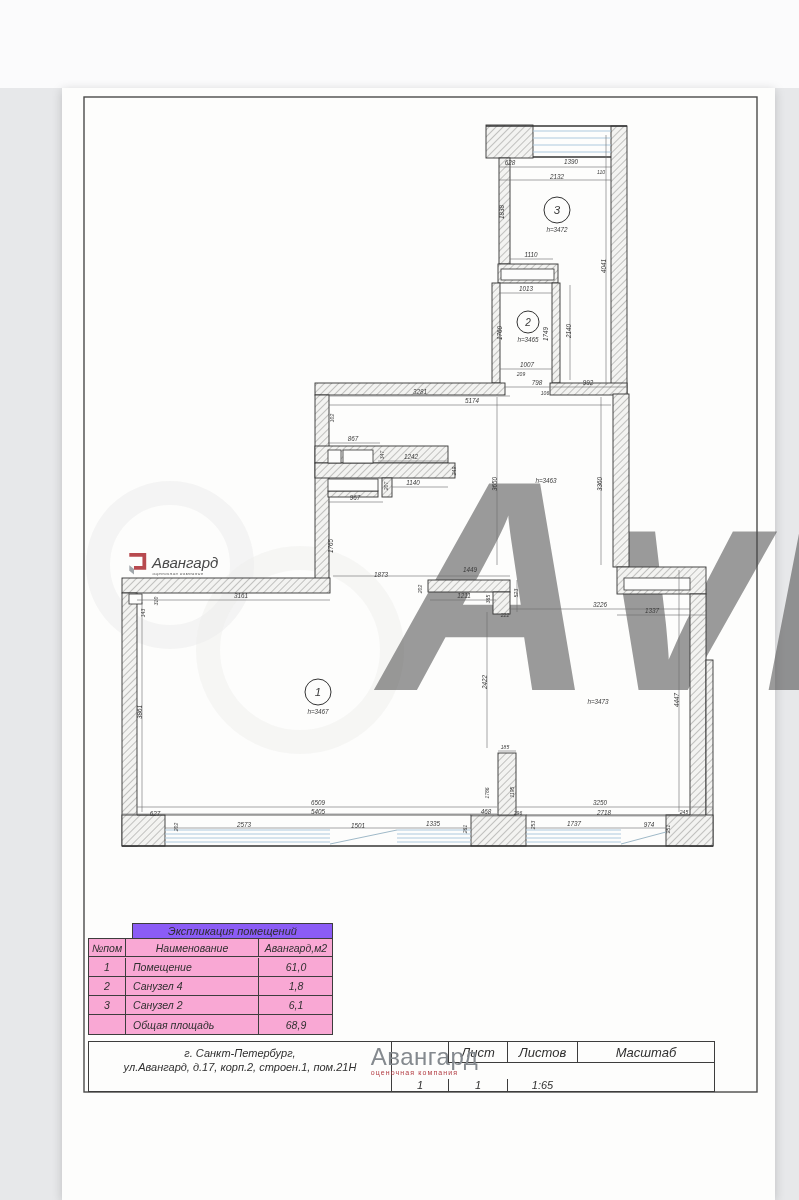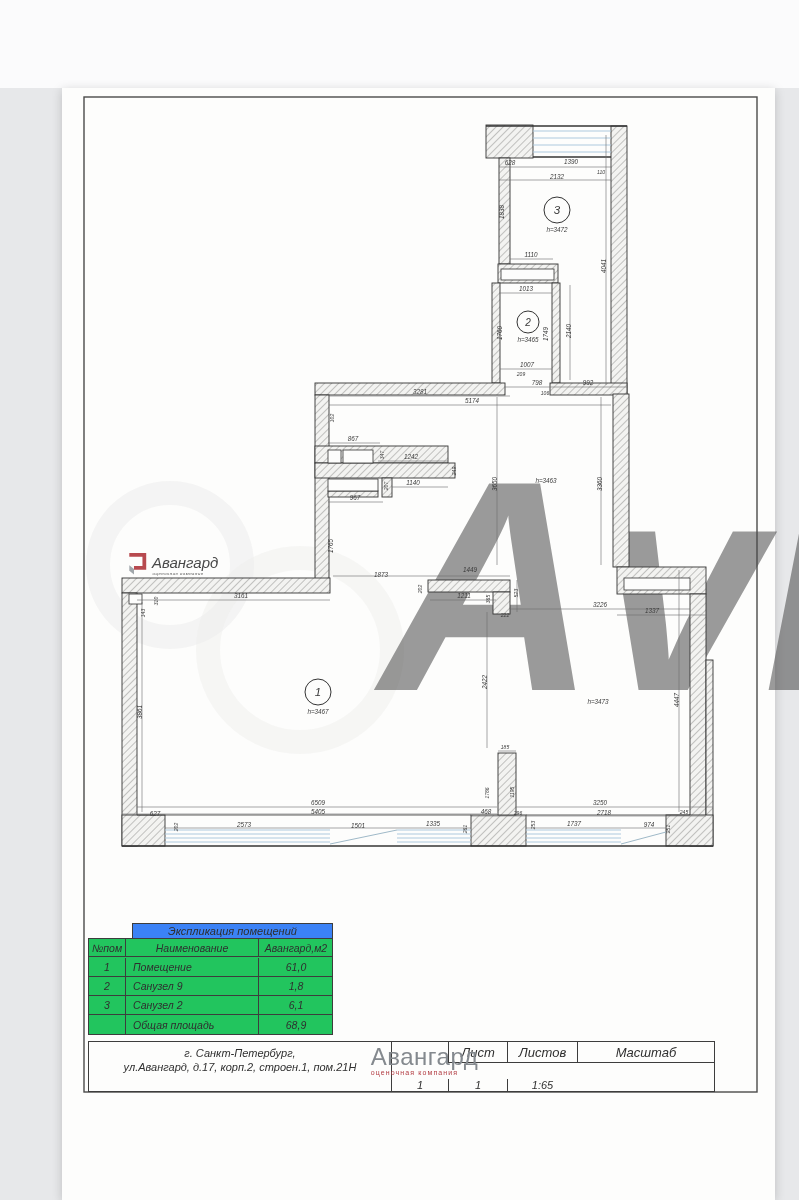--- a/index.html
+++ b/index.html
@@ -14,7 +14,7 @@
   
   .expl{position:absolute;left:88px;top:923px;width:245px;font-style:italic;color:#2f2f2f;}
   .expl-caption{position:absolute;left:44px;top:0;width:201px;height:16px;border:1.2px solid #3d3d3d;
-                background:#3b82f6;display:flex;align-items:center;justify-content:center;font-size:11px;box-sizing:border-box;}
+                background:#8b5cf6;display:flex;align-items:center;justify-content:center;font-size:11px;box-sizing:border-box;}
   .expl-grid{position:absolute;left:0;top:15px;width:245px;border:1.3px solid #3d3d3d;box-sizing:border-box;
              display:grid;grid-template-columns:37px 133px 74px;grid-auto-rows:19px;background:#22c55e;}
   .expl-grid .tcell{border-right:1.1px solid #3d3d3d;border-bottom:1.1px solid #3d3d3d;

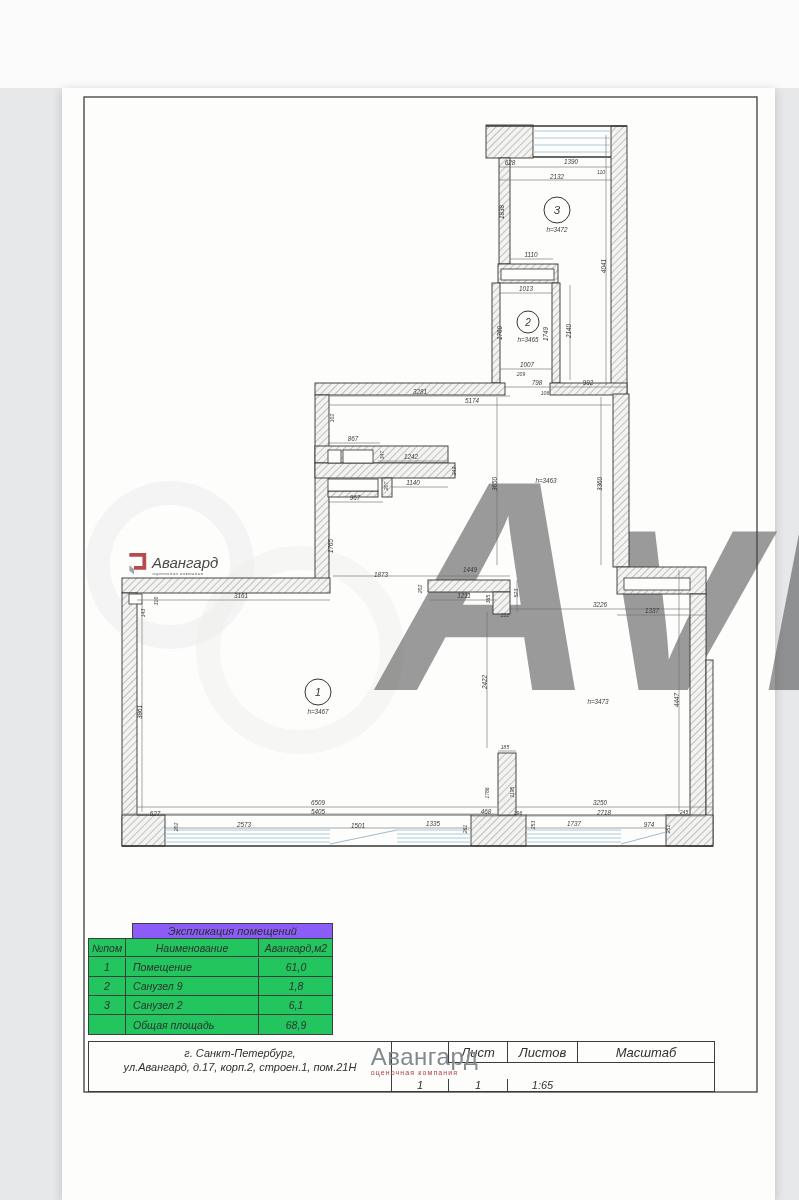--- a/index.html
+++ b/index.html
@@ -16,7 +16,7 @@
   .expl-caption{position:absolute;left:44px;top:0;width:201px;height:16px;border:1.2px solid #3d3d3d;
                 background:#8b5cf6;display:flex;align-items:center;justify-content:center;font-size:11px;box-sizing:border-box;}
   .expl-grid{position:absolute;left:0;top:15px;width:245px;border:1.3px solid #3d3d3d;box-sizing:border-box;
-             display:grid;grid-template-columns:37px 133px 74px;grid-auto-rows:19px;background:#22c55e;}
+             display:grid;grid-template-columns:37px 133px 74px;grid-auto-rows:19px;background:#f9a8d4;}
   .expl-grid .tcell{border-right:1.1px solid #3d3d3d;border-bottom:1.1px solid #3d3d3d;
                     display:flex;align-items:center;justify-content:center;font-size:10.5px;box-sizing:border-box;overflow:hidden;}
   .expl-grid .tcell.c1{justify-content:flex-start;padding-left:7px;}

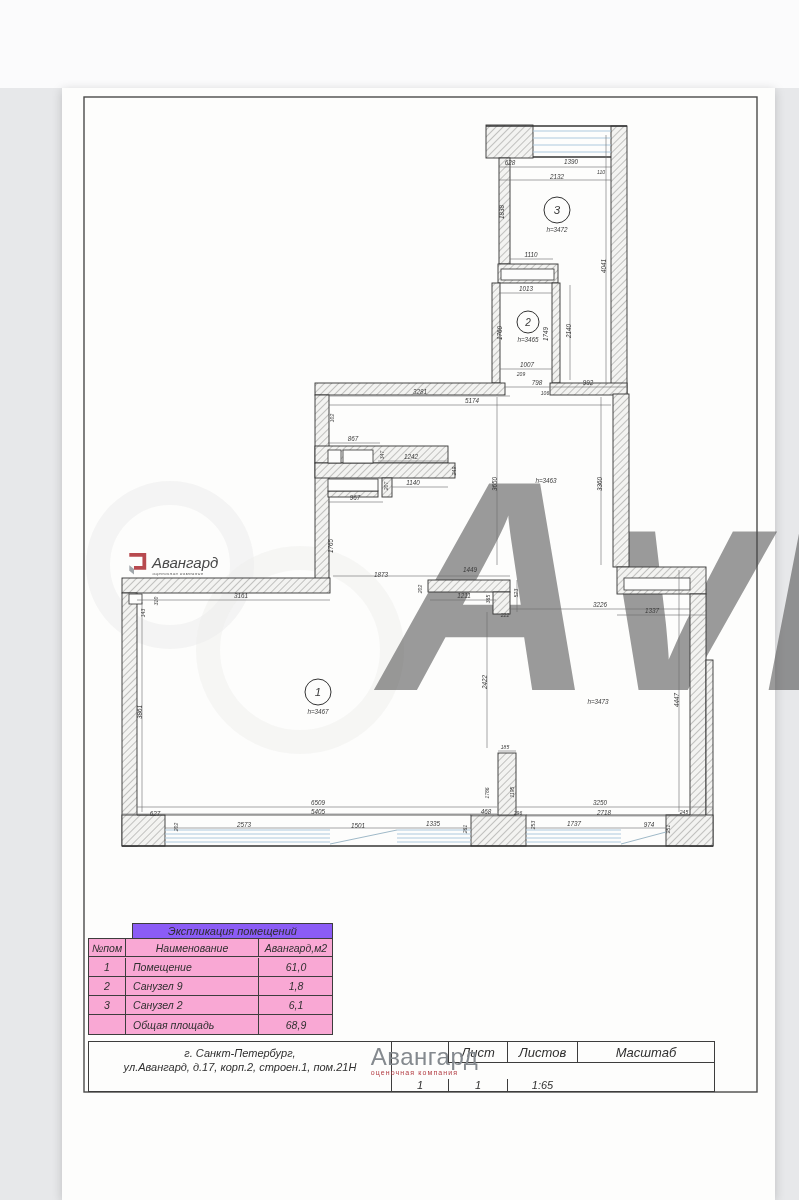--- a/index.html
+++ b/index.html
@@ -263,7 +263,7 @@
         <div class="tcell c1">Помещение</div>
         <div class="tcell c2">61,0</div>
         <div class="tcell c0">2</div>
-        <div class="tcell c1">Санузел 9</div>
+        <div class="tcell c1">Санузел 4</div>
         <div class="tcell c2">1,8</div>
         <div class="tcell c0">3</div>
         <div class="tcell c1">Санузел 2</div>

